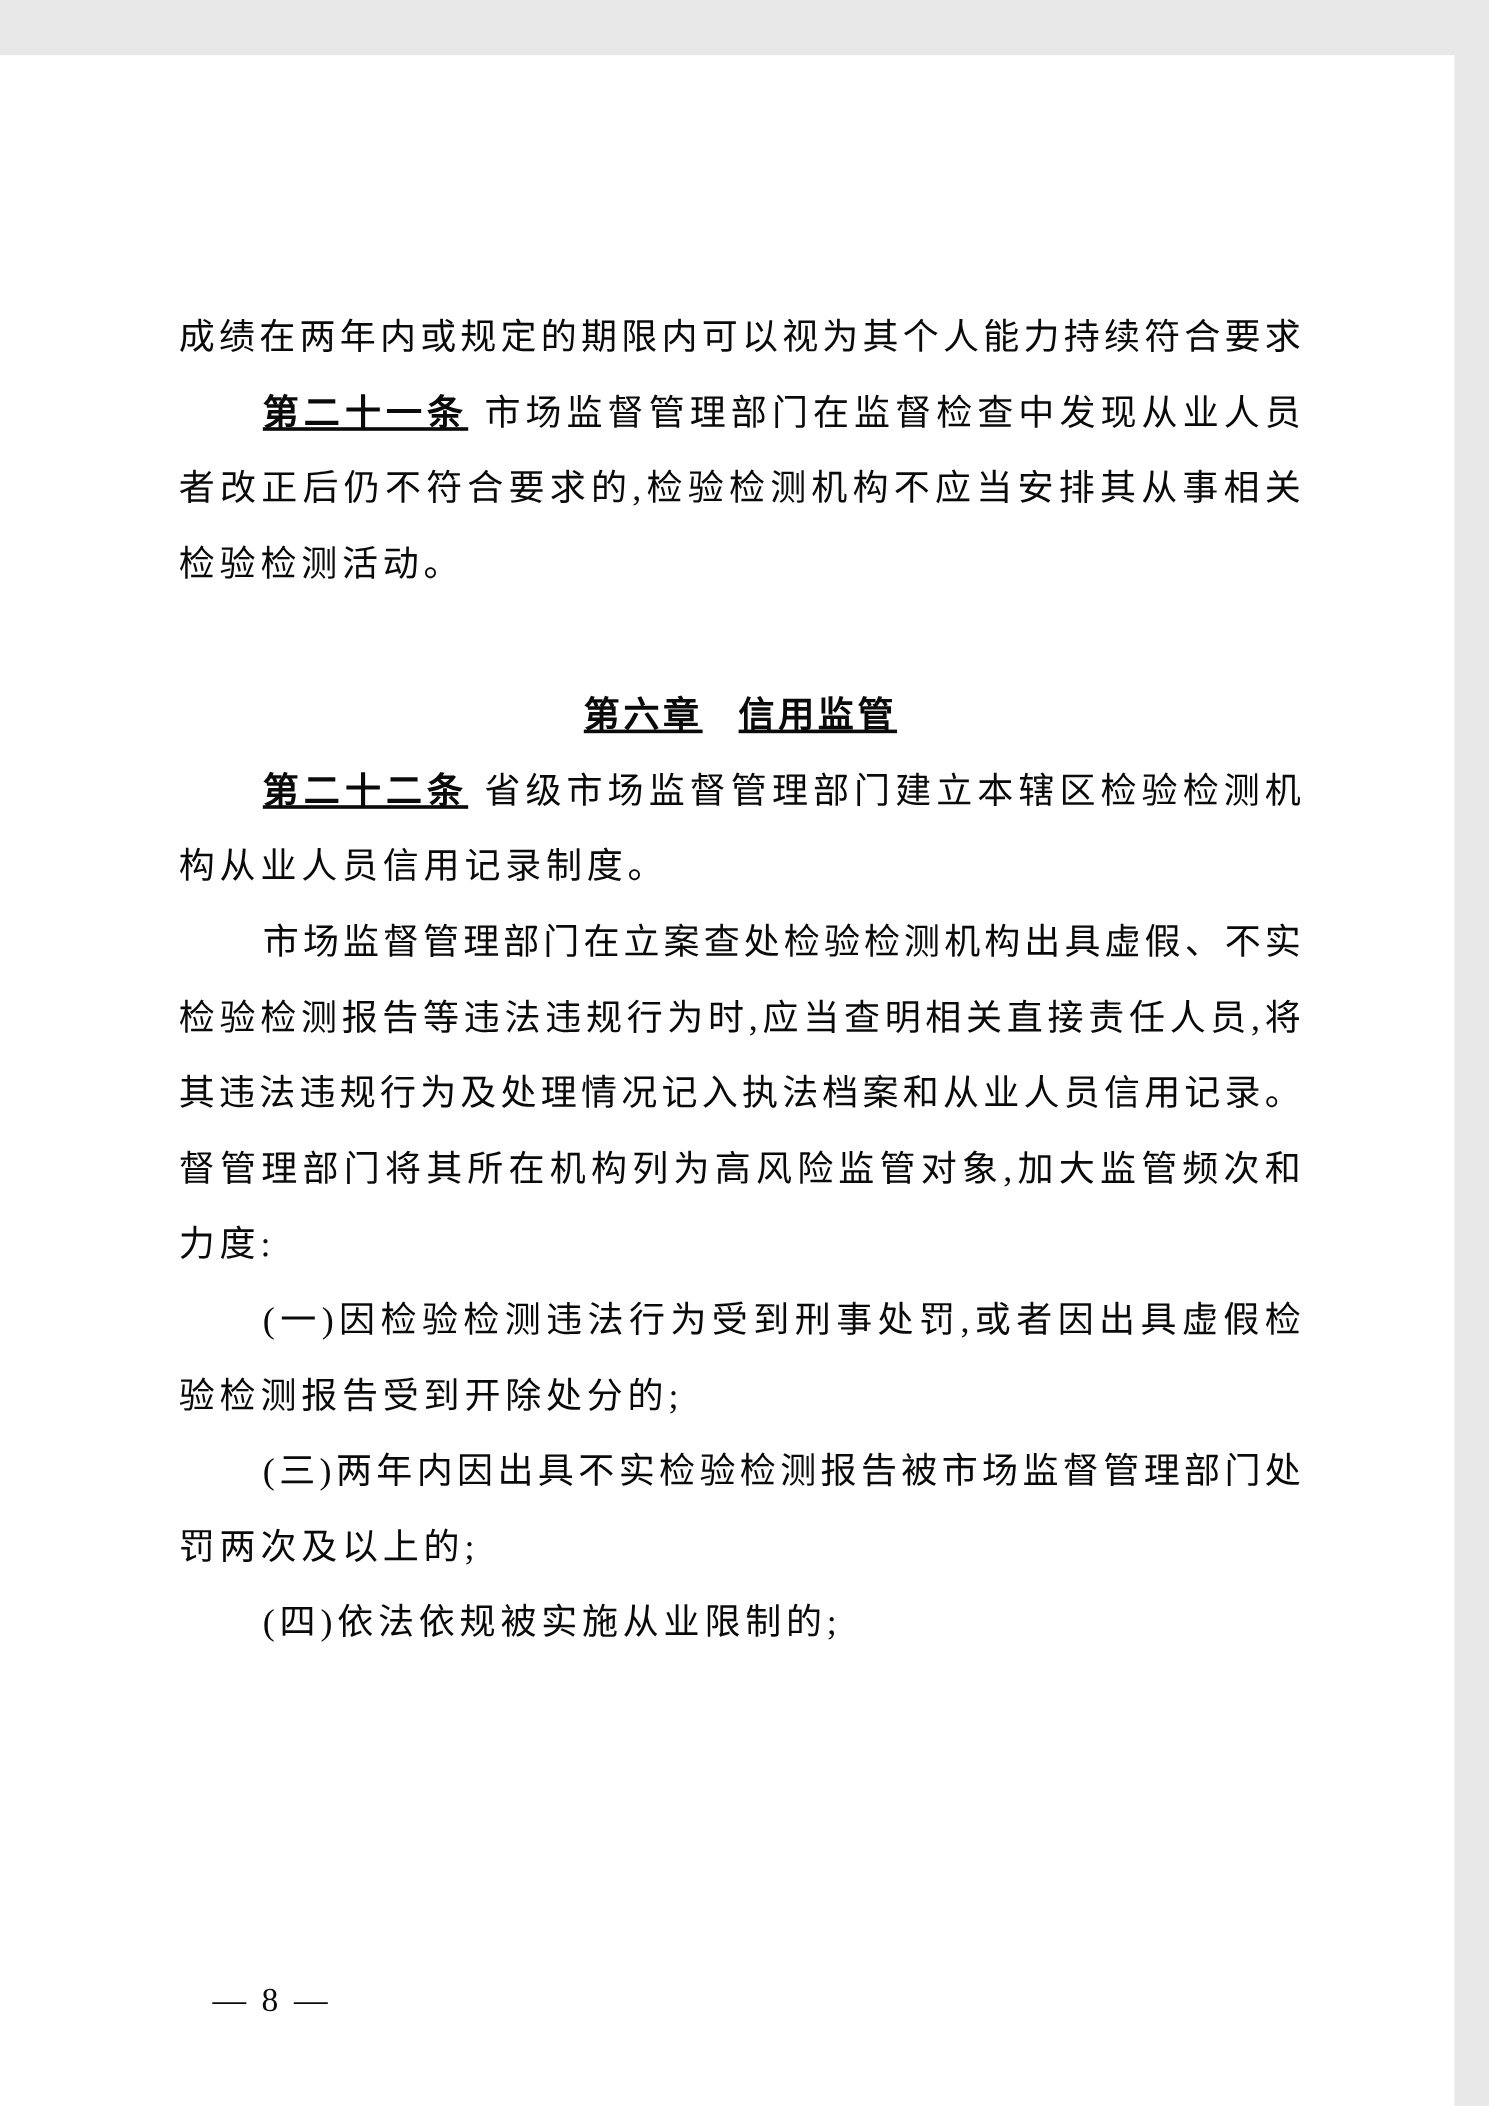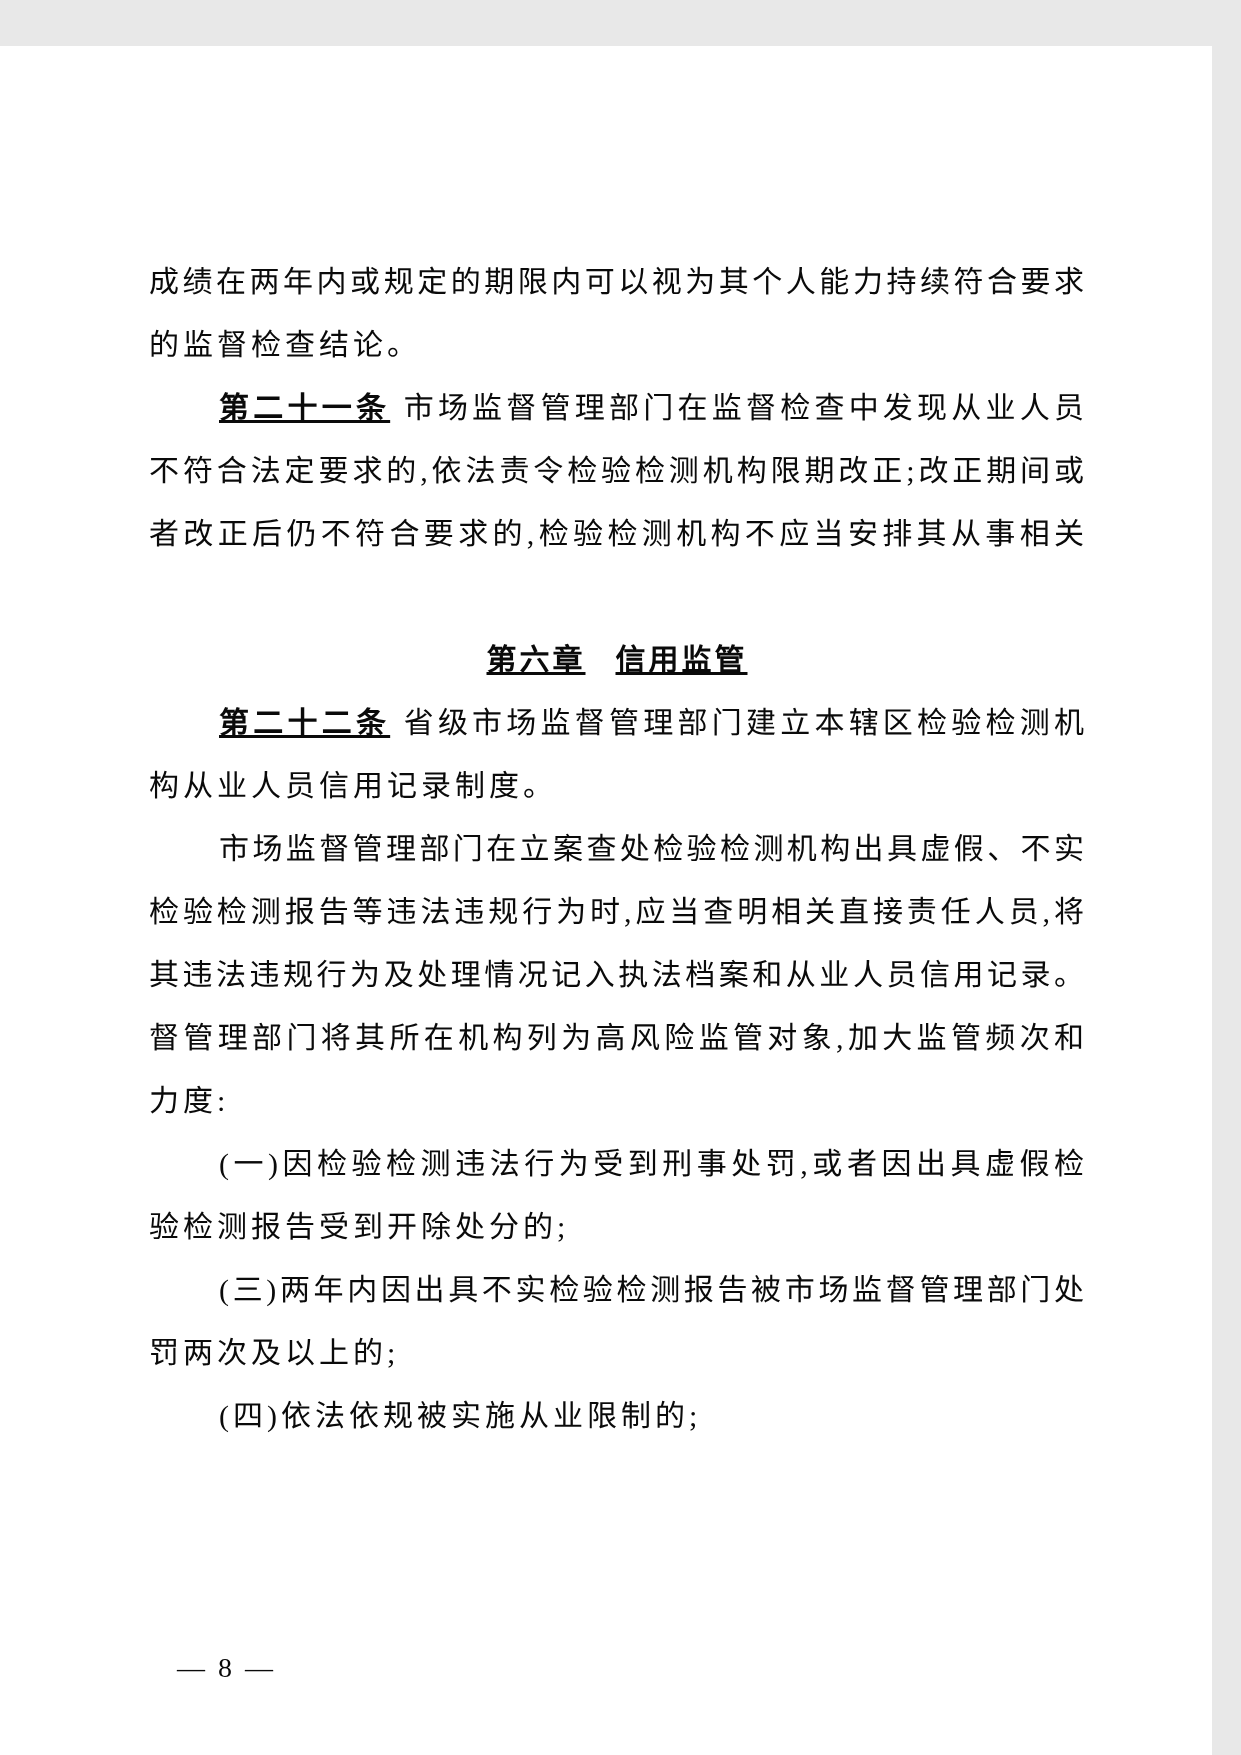--- a/index.html
+++ b/index.html
@@ -69,7 +69,6 @@
 <div class="sheet">
   <main class="content">
       <div class="line body justify"><span>成绩在两年内或规定的期限内可以视为其个人能力持续符合要求</span></div>
-      <div class="line body"><span>的监督检查结论。</span></div>
       <div class="line body justify" style="padding-left: 70px;"><span class="b">第二十一条</span><span class="gap">市场监督管理部门在监督检查中发现从业人员</span></div>
       <div class="line body justify"><span>不符合法定要求的,依法责令检验检测机构限期改正;改正期间或</span></div>
       <div class="line body justify"><span>者改正后仍不符合要求的,检验检测机构不应当安排其从事相关</span></div>

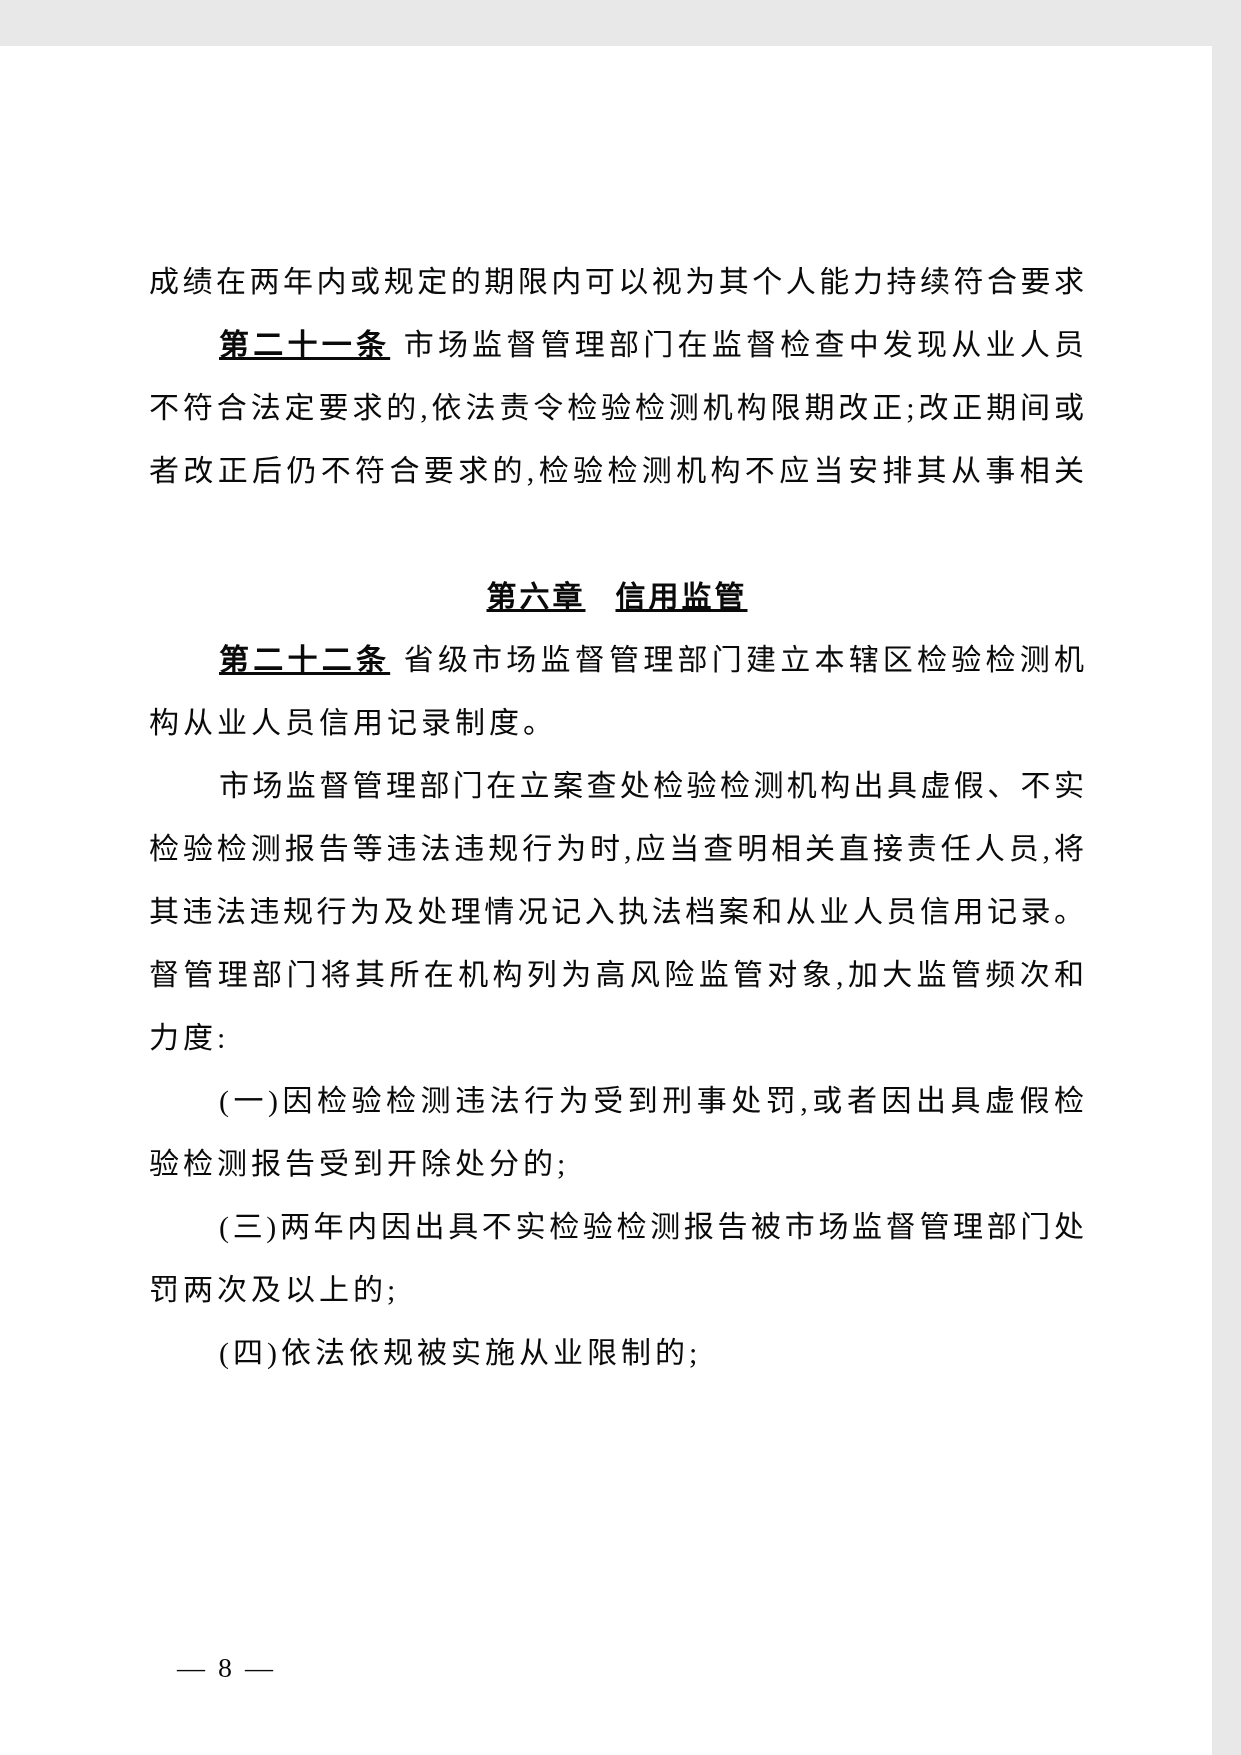--- a/index.html
+++ b/index.html
@@ -70,7 +70,6 @@
   <main class="content">
       <div class="line body justify"><span>成绩在两年内或规定的期限内可以视为其个人能力持续符合要求</span></div>
       <div class="line body justify" style="padding-left: 70px;"><span class="b">第二十一条</span><span class="gap">市场监督管理部门在监督检查中发现从业人员</span></div>
-      <div class="line body justify"><span>不符合法定要求的,依法责令检验检测机构限期改正;改正期间或</span></div>
       <div class="line body justify"><span>者改正后仍不符合要求的,检验检测机构不应当安排其从事相关</span></div>
       <div class="line blank"></div>
       <div class="line chapter"><span class="b">第六章</span><span class="b gap">信用监管</span></div>

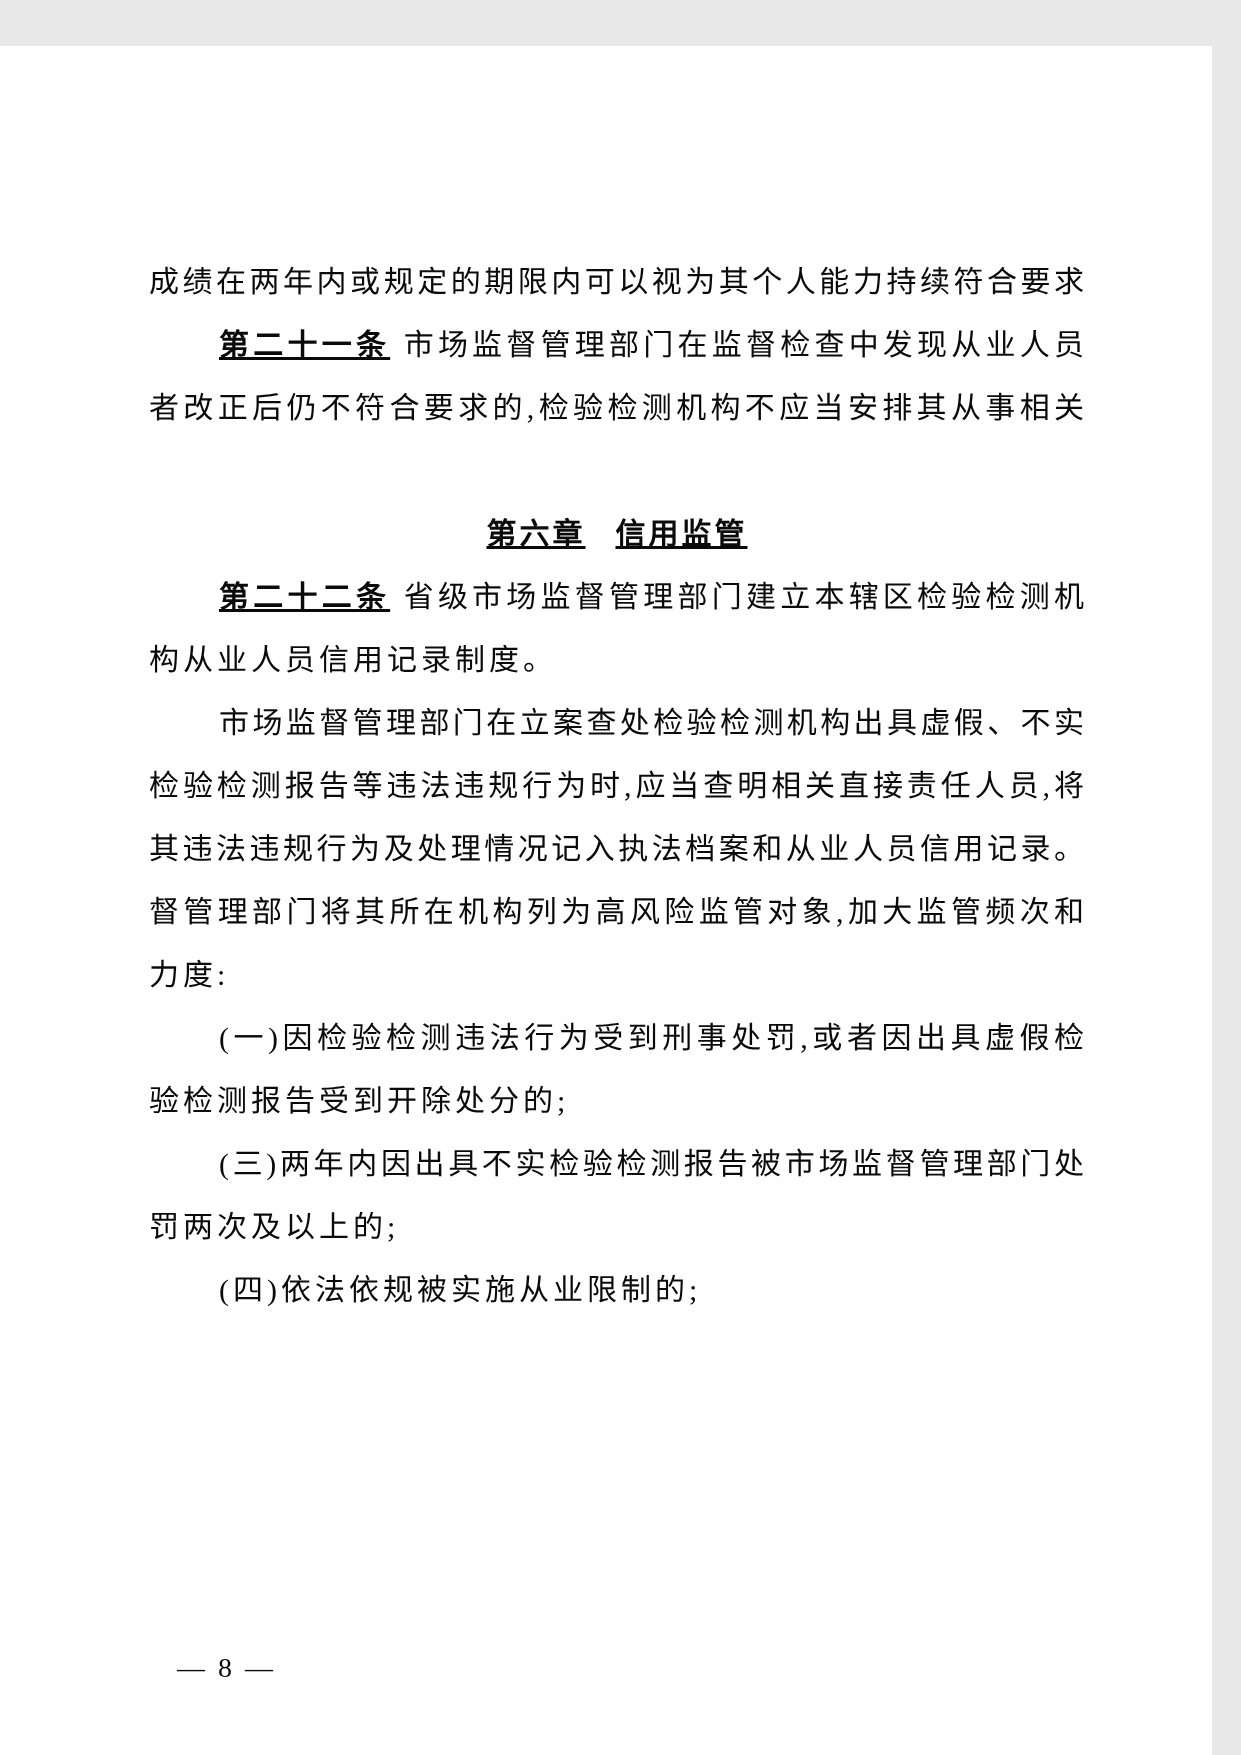--- a/index.html
+++ b/index.html
@@ -71,6 +71,7 @@
       <div class="line body justify"><span>成绩在两年内或规定的期限内可以视为其个人能力持续符合要求</span></div>
       <div class="line body justify" style="padding-left: 70px;"><span class="b">第二十一条</span><span class="gap">市场监督管理部门在监督检查中发现从业人员</span></div>
       <div class="line body justify"><span>者改正后仍不符合要求的,检验检测机构不应当安排其从事相关</span></div>
+      <div class="line body"><span>检验检测活动。</span></div>
       <div class="line blank"></div>
       <div class="line chapter"><span class="b">第六章</span><span class="b gap">信用监管</span></div>
       <div class="line body justify" style="padding-left: 70px;"><span class="b">第二十二条</span><span class="gap">省级市场监督管理部门建立本辖区检验检测机</span></div>

